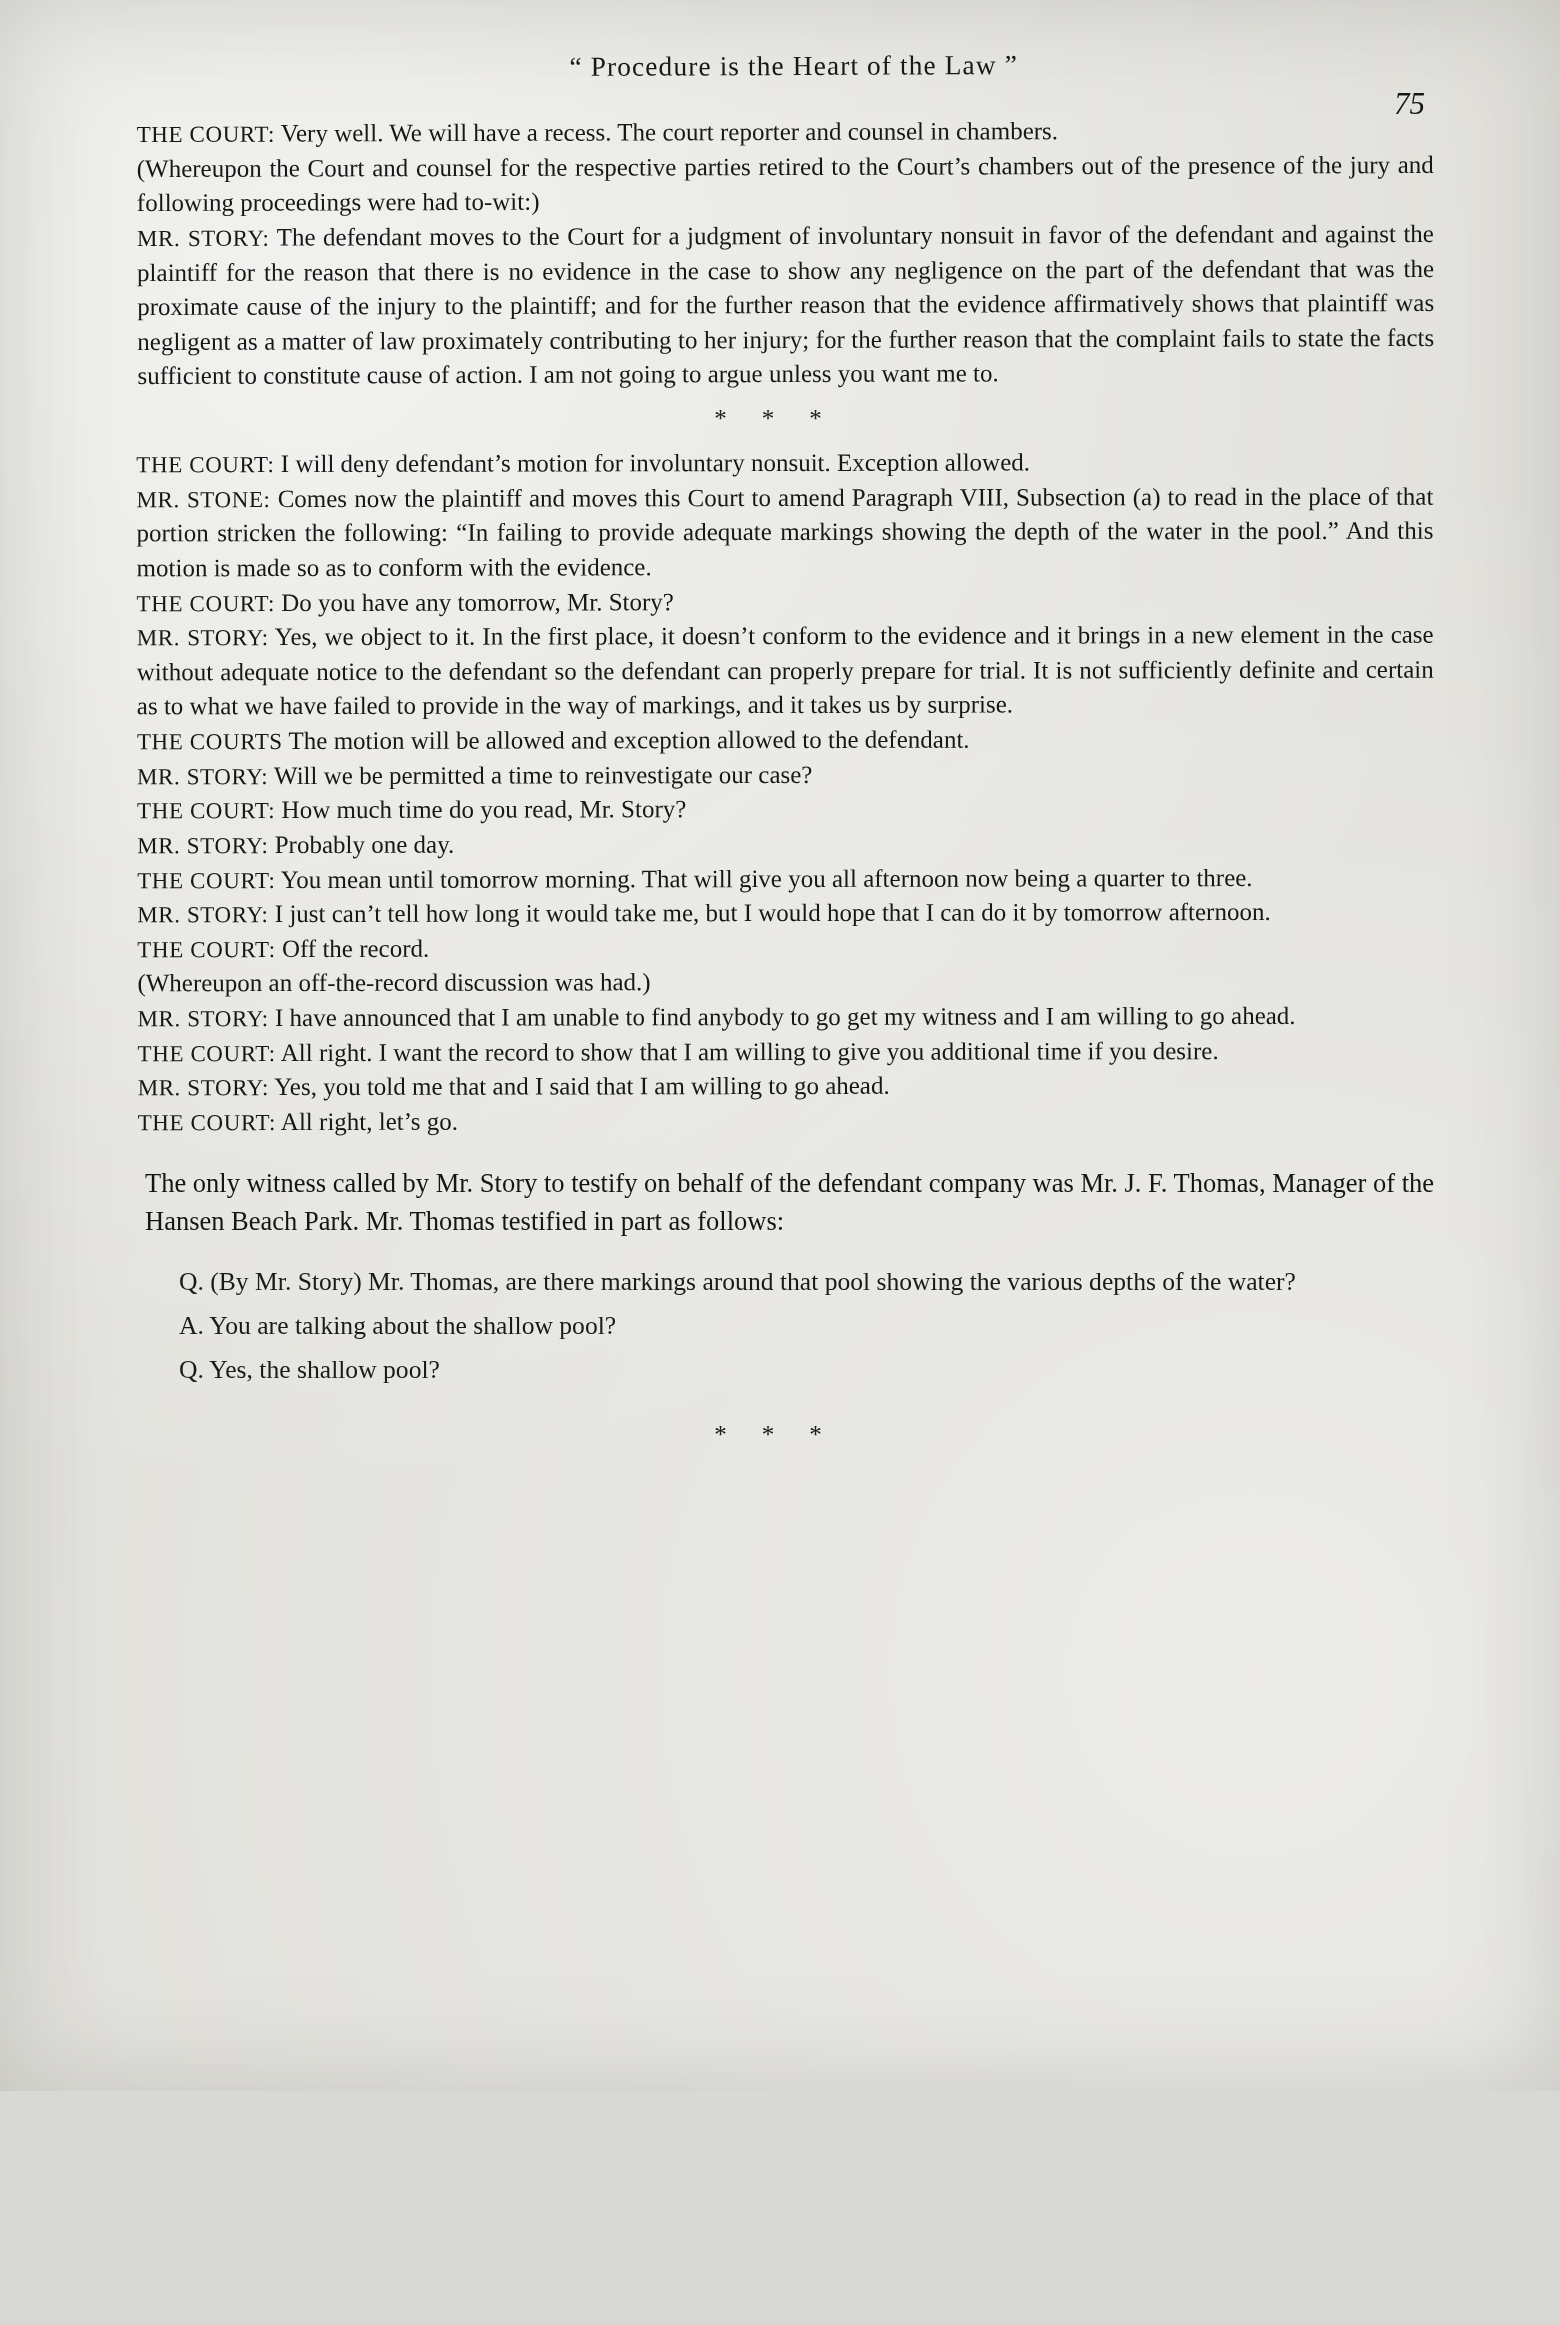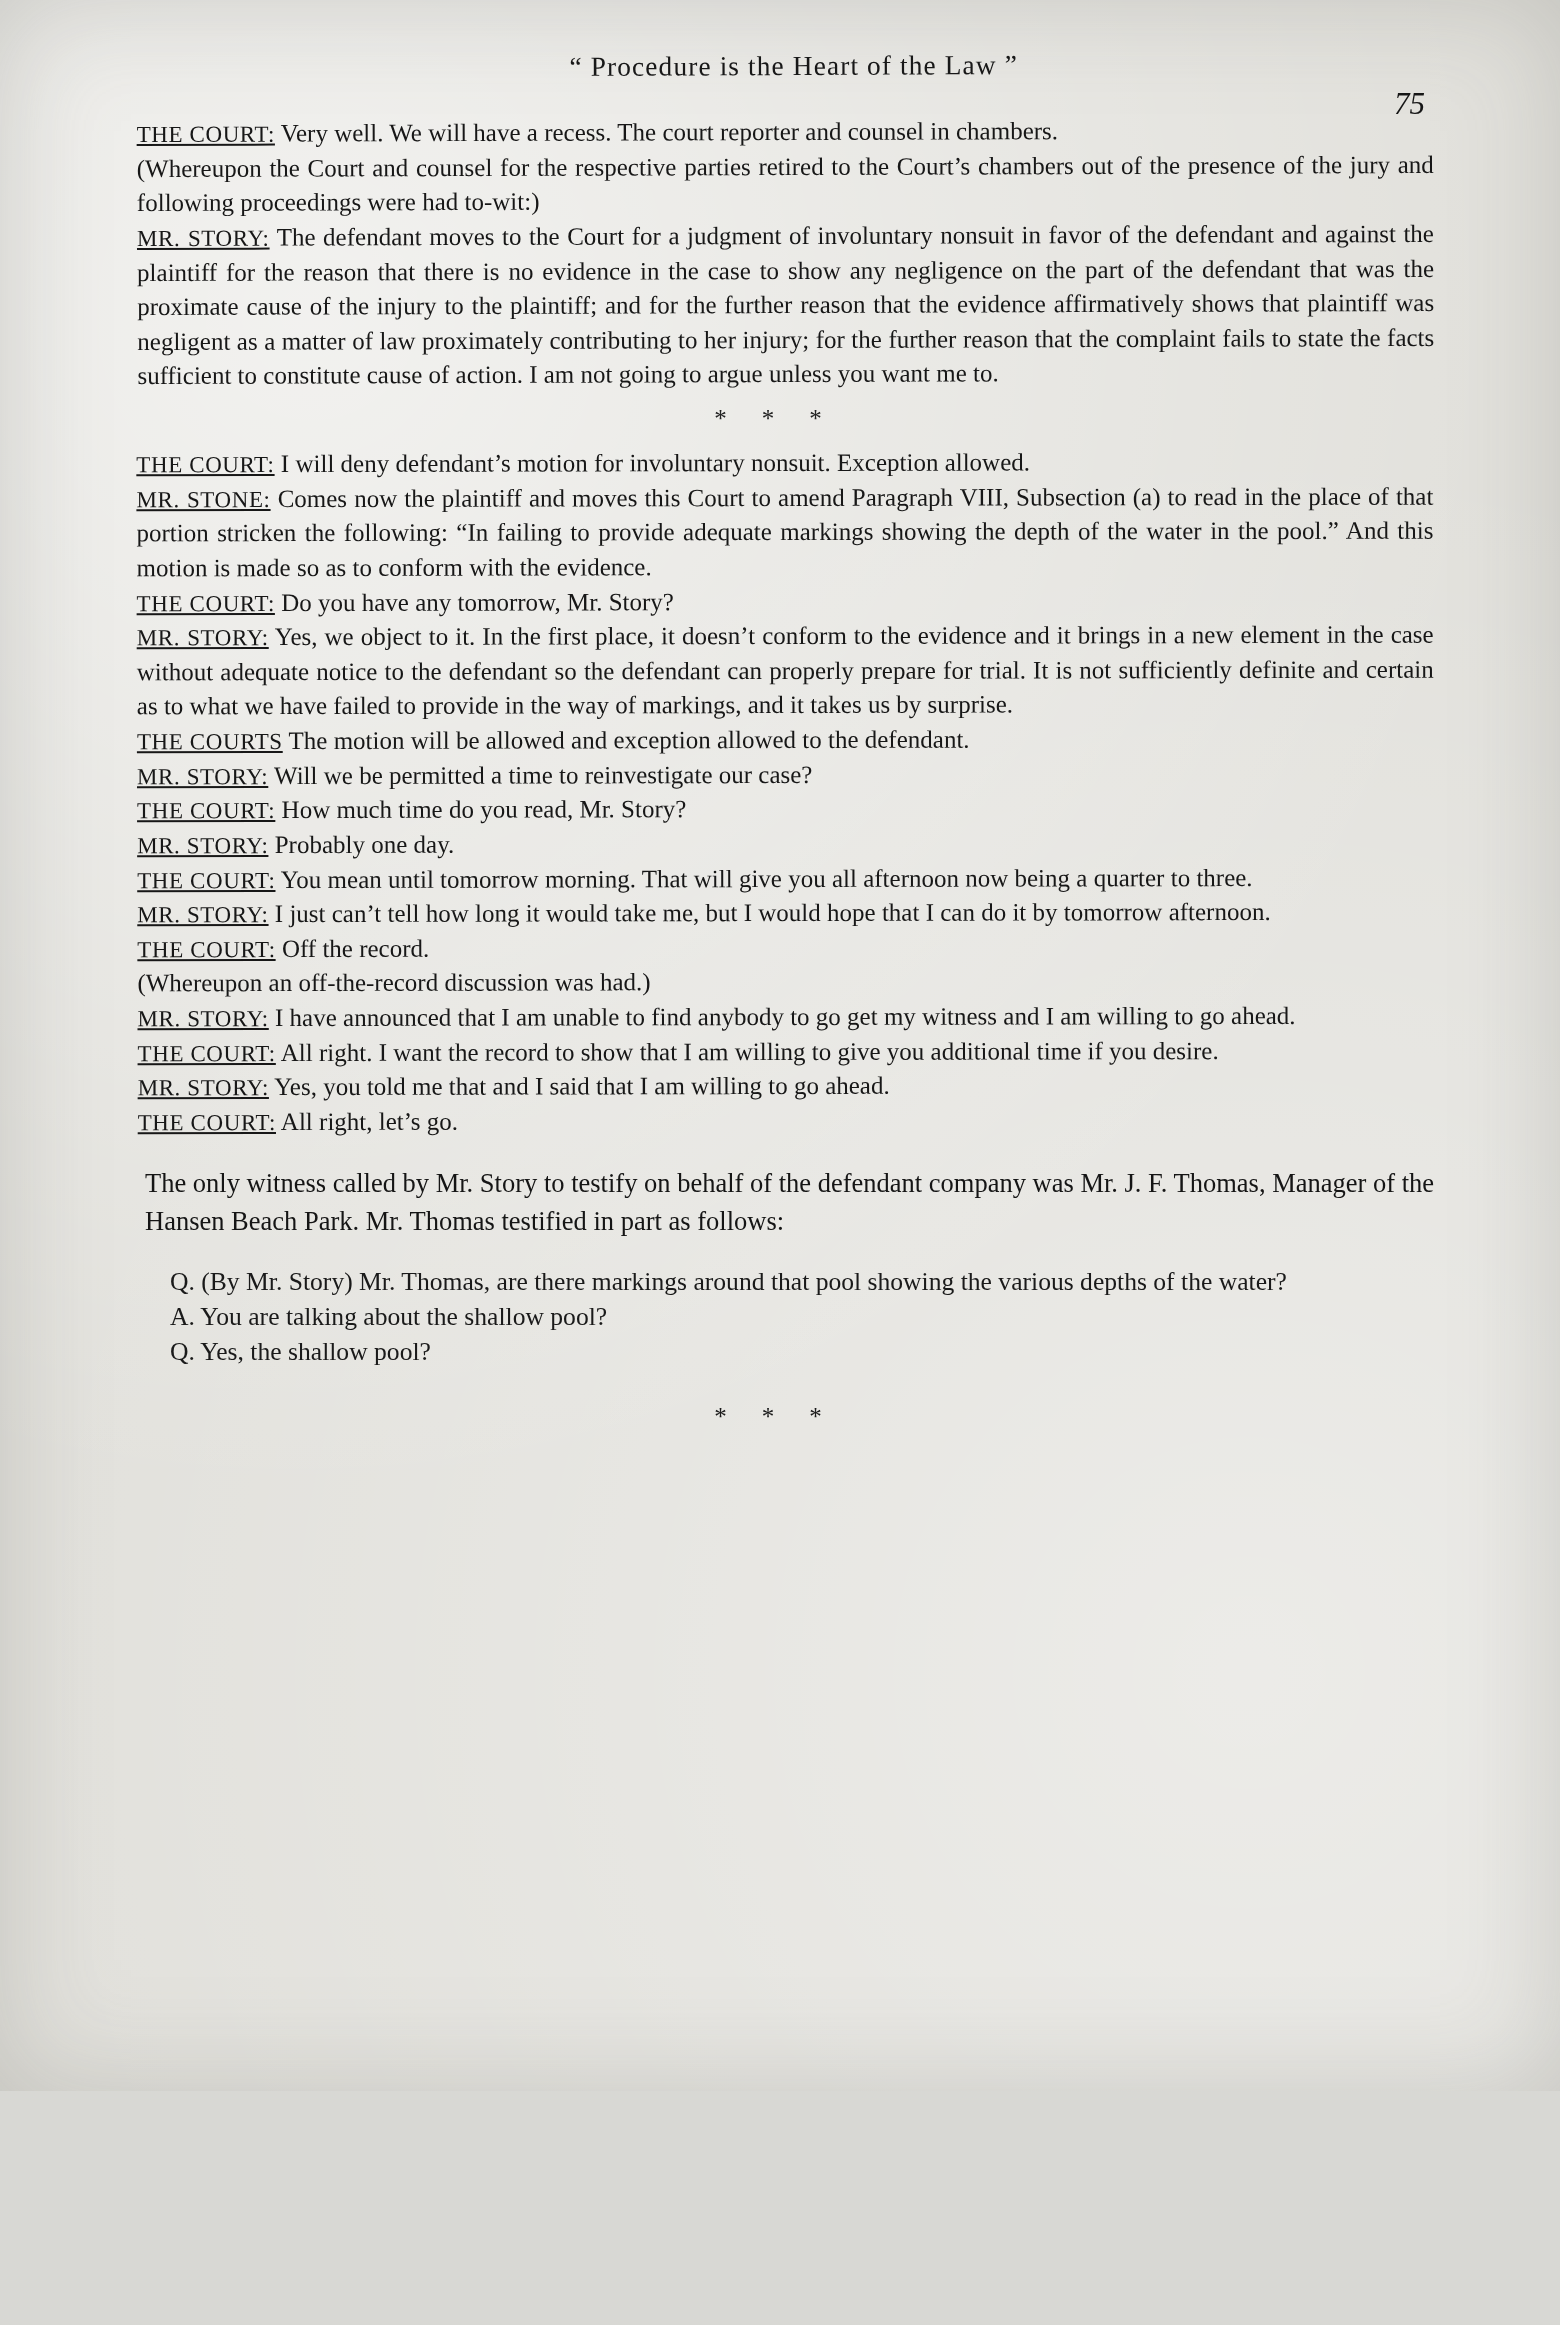--- a/index.html
+++ b/index.html
@@ -71,7 +71,6 @@
     font-variant: small-caps;
     font-size: 23px;
     letter-spacing: 0.6px;
-    text-decoration: underline;
   }
   .stars {
     text-align: center;

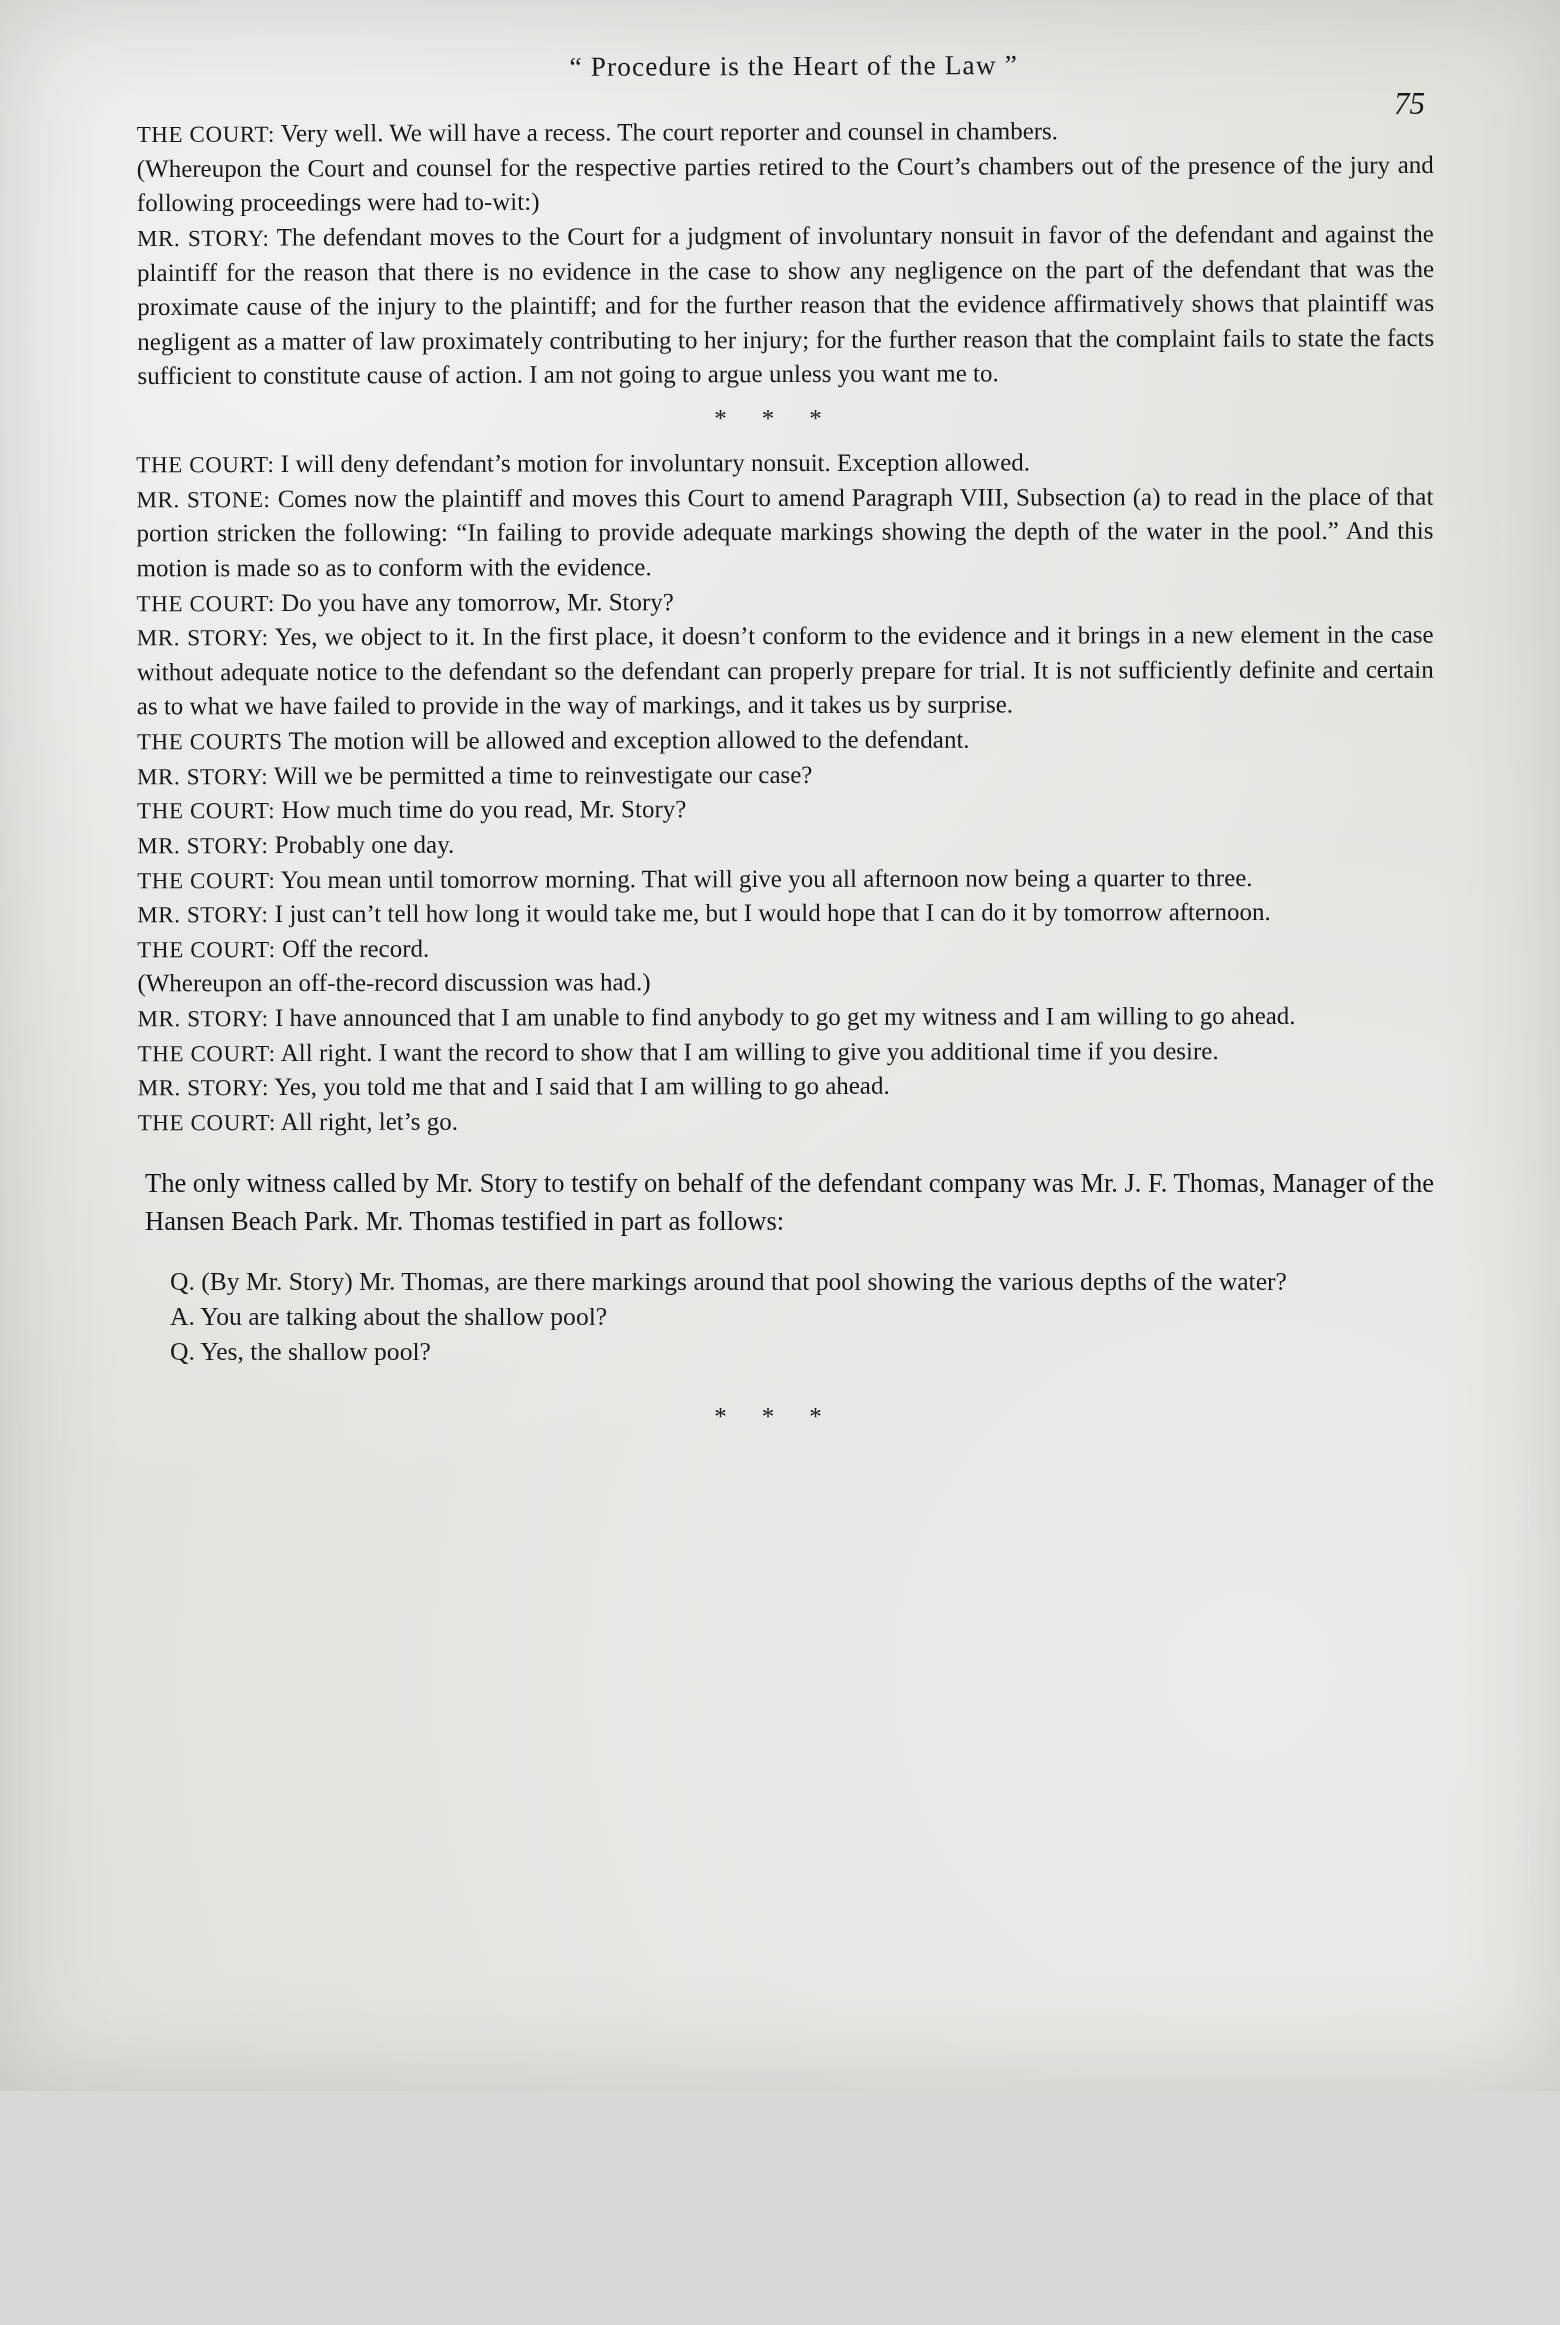--- a/index.html
+++ b/index.html
@@ -94,7 +94,7 @@
     line-height: 1.38;
     padding-left: 33px;
   }
-  .qa p { margin: 0; }
+  .qa p { margin: 9px; }
   .qa .hang {
     padding-left: 48px;
     text-indent: -48px;

